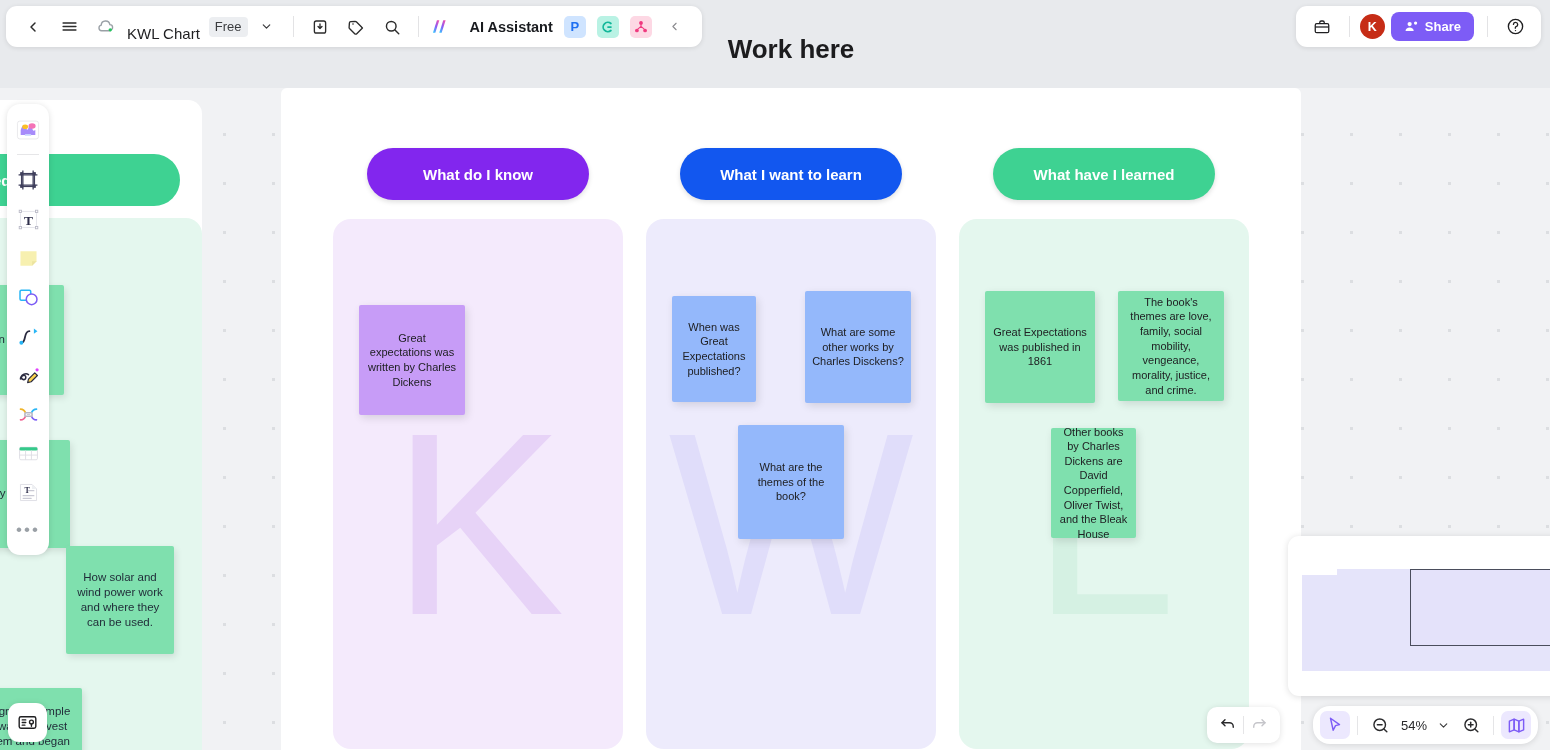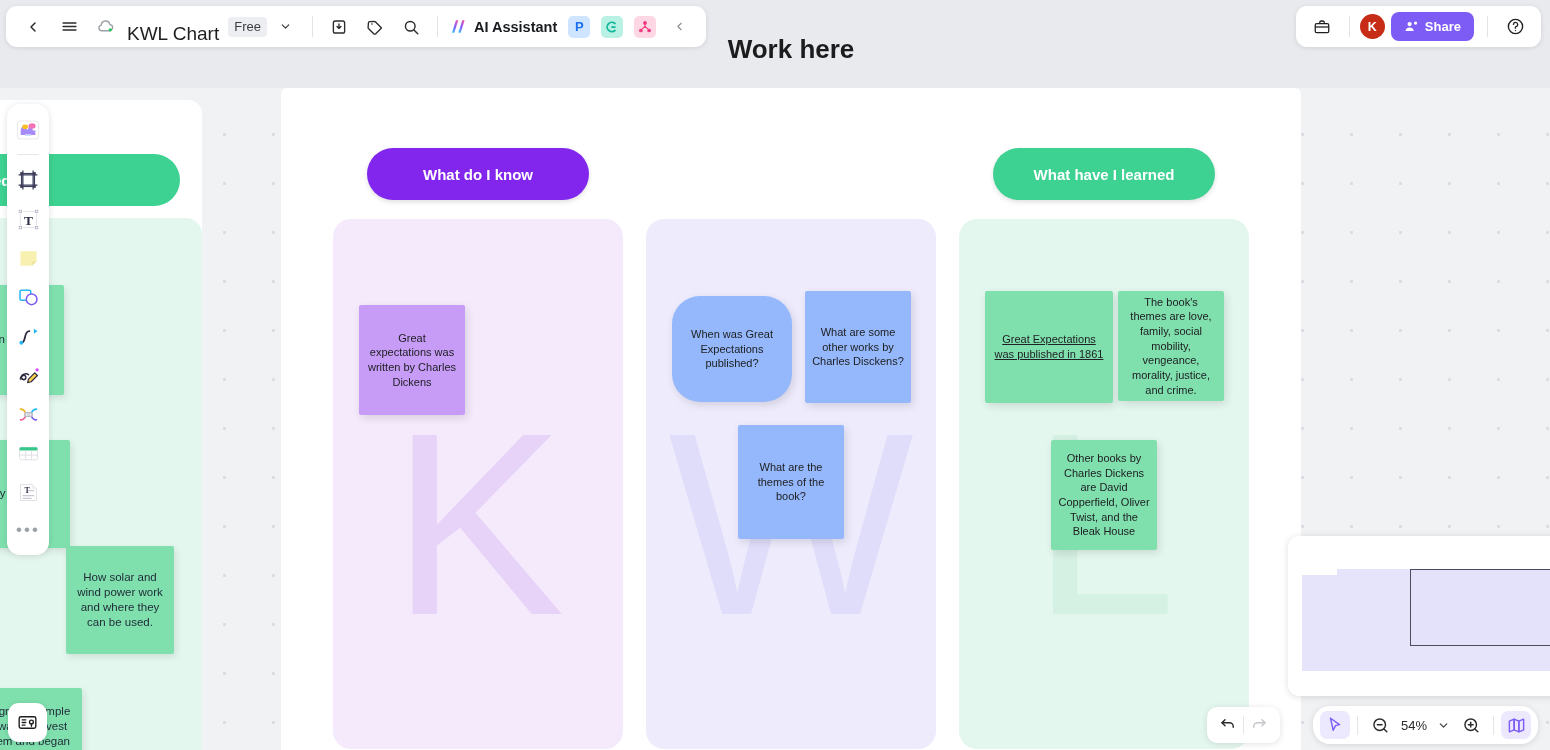--- a/index.html
+++ b/index.html
@@ -117,7 +117,7 @@
     border-radius: 7px; color: #2b2b2b; cursor: pointer;
   }
   .tb-sep { width: 1px; height: 21px; background: #e3e3e5; margin: 0 7px; }
-  .doc-title { font-size: 19px; color: #1f1f21; font-weight: normal; margin: 14px 7px 0 3px; }
+  .doc-title { font-size: 15px; color: #1f1f21; font-weight: normal; margin: 14px 7px 0 3px; }
   .badge-free {
     background: #eceef1; color: #3b3d40; font-size: 13px;
     border-radius: 4px; padding: 2.5px 6px;

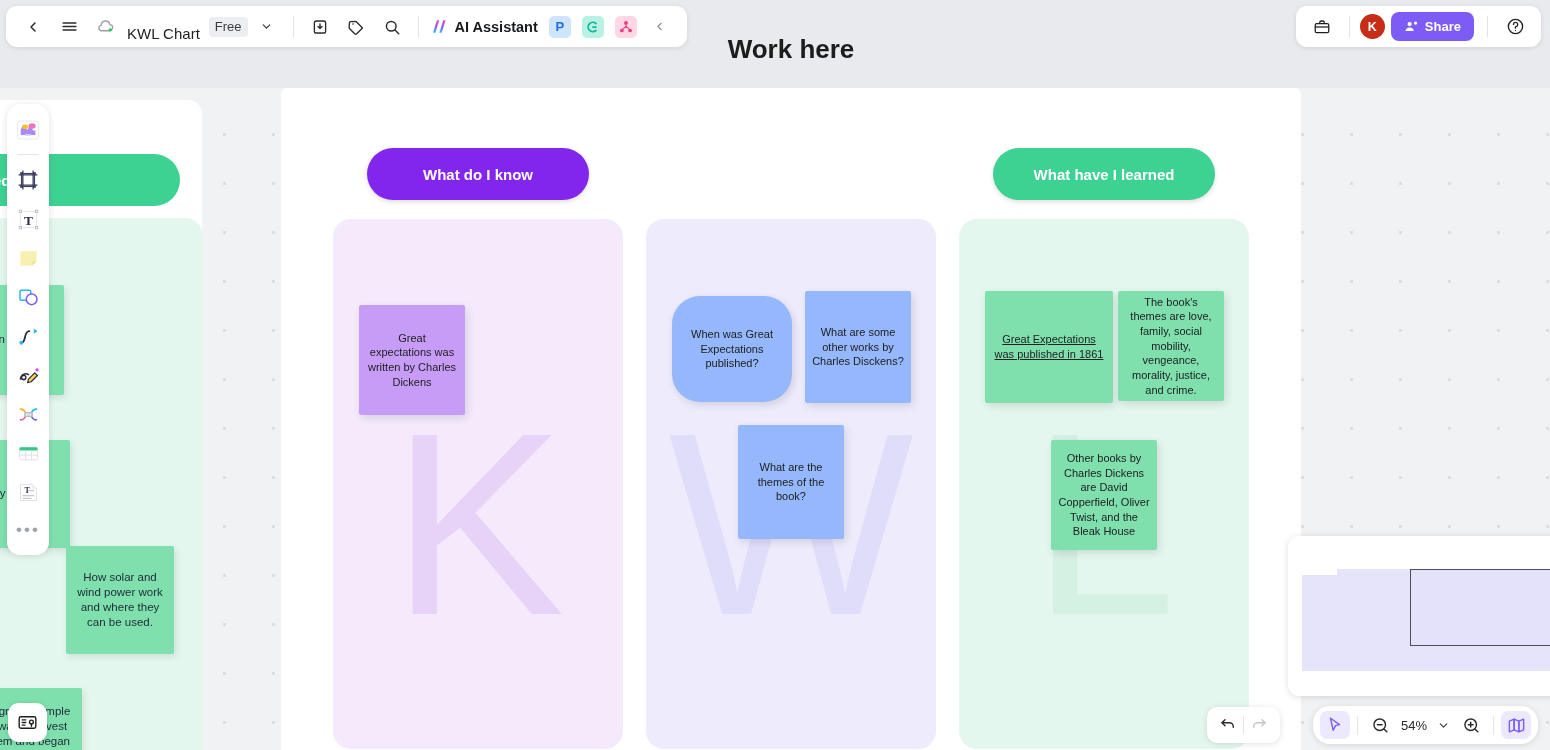--- a/index.html
+++ b/index.html
@@ -122,7 +122,7 @@
     background: #eceef1; color: #3b3d40; font-size: 13px;
     border-radius: 4px; padding: 2.5px 6px;
   }
-  .ai-label { font-size: 14.5px; font-weight: bold; color: #191b1f; margin-left: 3px; }
+  .ai-label { font-size: 14.5px; font-weight: bold; color: #191b1f; margin-left: 18px; }
   .app-icon {
     width: 22px; height: 22px; border-radius: 5px; margin-left: 9px;
     display: flex; align-items: center; justify-content: center;

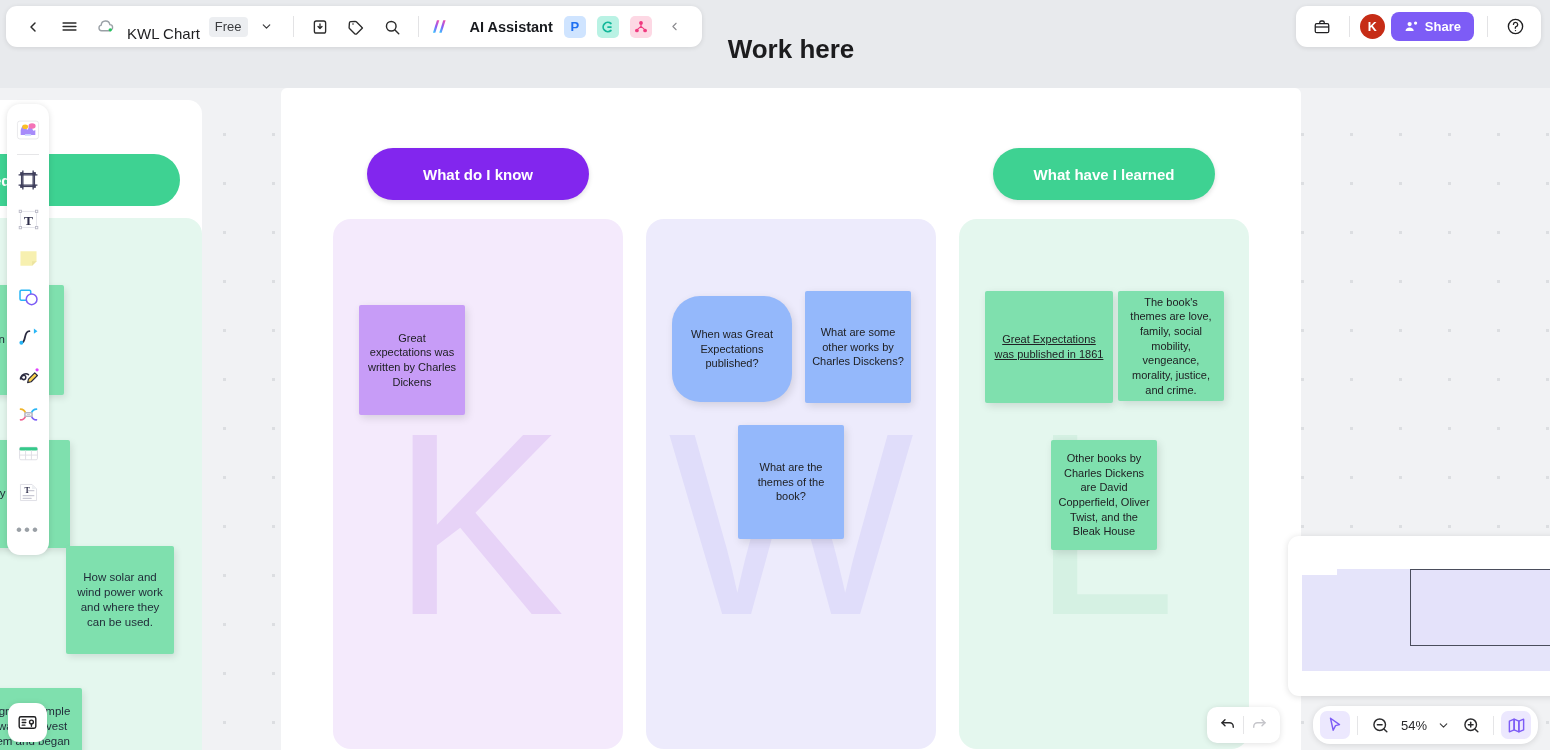--- a/index.html
+++ b/index.html
@@ -238,6 +238,7 @@
   </div>
 
   <div class="pill pill-k">What do I know</div>
+  <div class="pill pill-w">What I want to learn</div>
   <div class="pill pill-l">What have I learned</div>
 
   <div class="note note-purple n-k1">Great expectations was written by Charles Dickens</div>

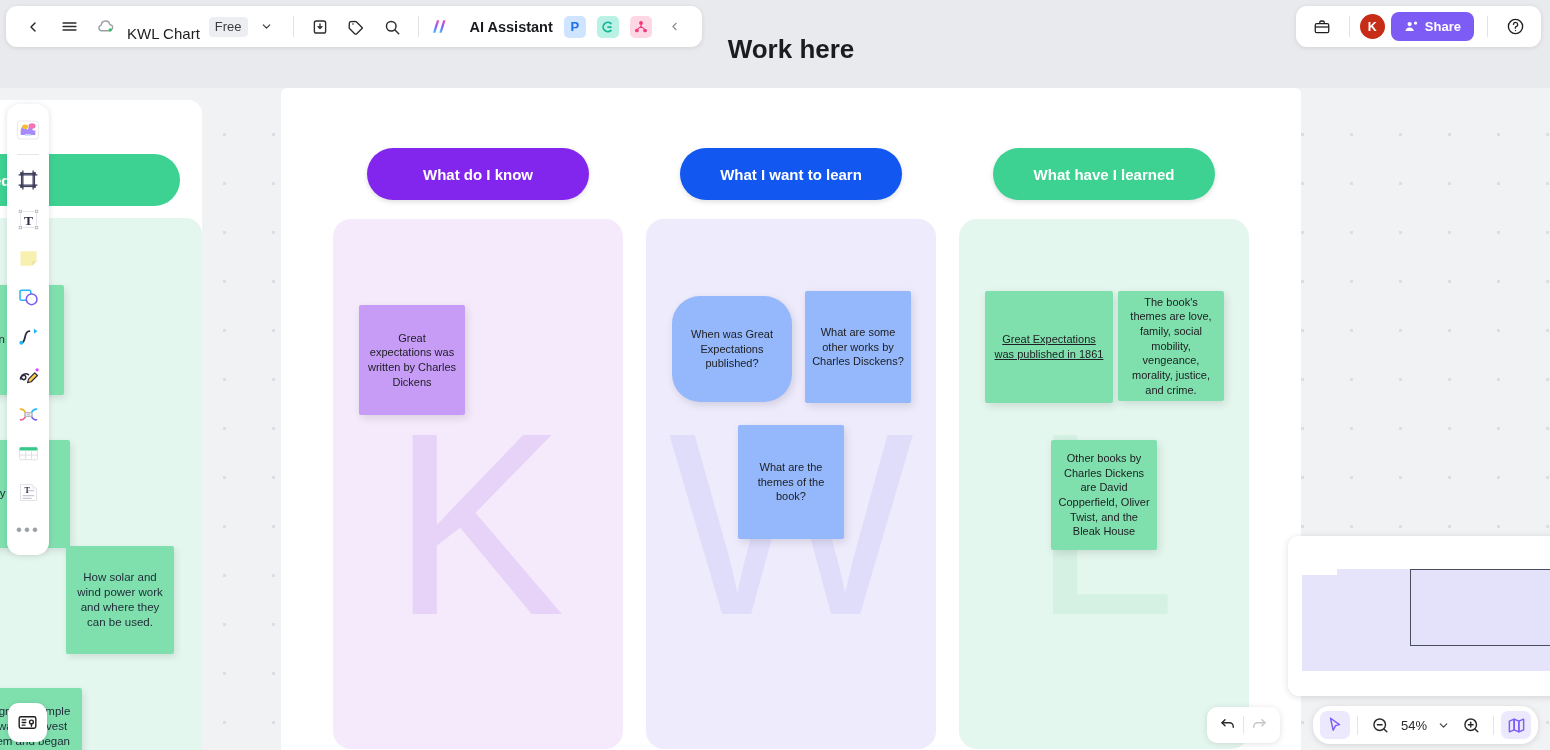--- a/index.html
+++ b/index.html
@@ -98,7 +98,7 @@
   .note-green  { background: #7fe0ae; }
 
   .n-k1 { left: 359px; top: 292px; width: 106px; height: 110px; margin-top: 13px; }
-  .n-w1 { left: 672px; top: 296px; width: 120px; height: 106px; border-radius: 28px; }
+  .n-w1 { left: 672px; top: 296px; width: 84px; height: 106px; }
   .n-w2 { left: 805px; top: 291px; width: 106px; height: 112px; }
   .n-w3 { left: 738px; top: 425px; width: 106px; height: 114px; }
   .n-l1 { left: 985px; top: 291px; width: 128px; height: 112px; text-decoration: underline; }

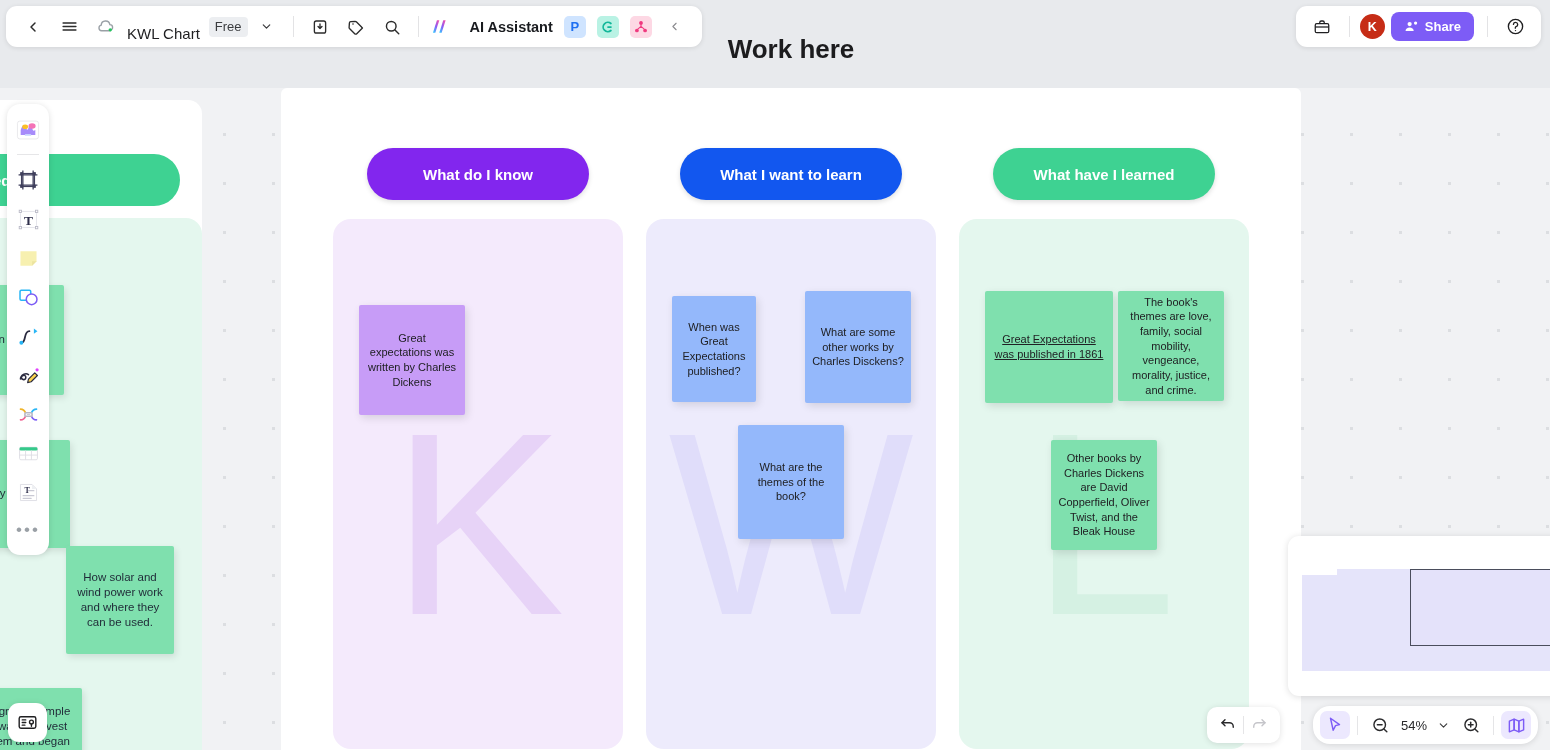--- a/index.html
+++ b/index.html
@@ -101,7 +101,7 @@
   .n-w1 { left: 672px; top: 296px; width: 84px; height: 106px; }
   .n-w2 { left: 805px; top: 291px; width: 106px; height: 112px; }
   .n-w3 { left: 738px; top: 425px; width: 106px; height: 114px; }
-  .n-l1 { left: 985px; top: 291px; width: 128px; height: 112px; text-decoration: underline; }
+  .n-l1 { left: 985px; top: 291px; width: 110px; height: 112px; }
   .n-l2 { left: 1118px; top: 291px; width: 106px; height: 110px; }
   .n-l3 { left: 1051px; top: 428px; width: 106px; height: 110px; margin-top: 12px; }
 

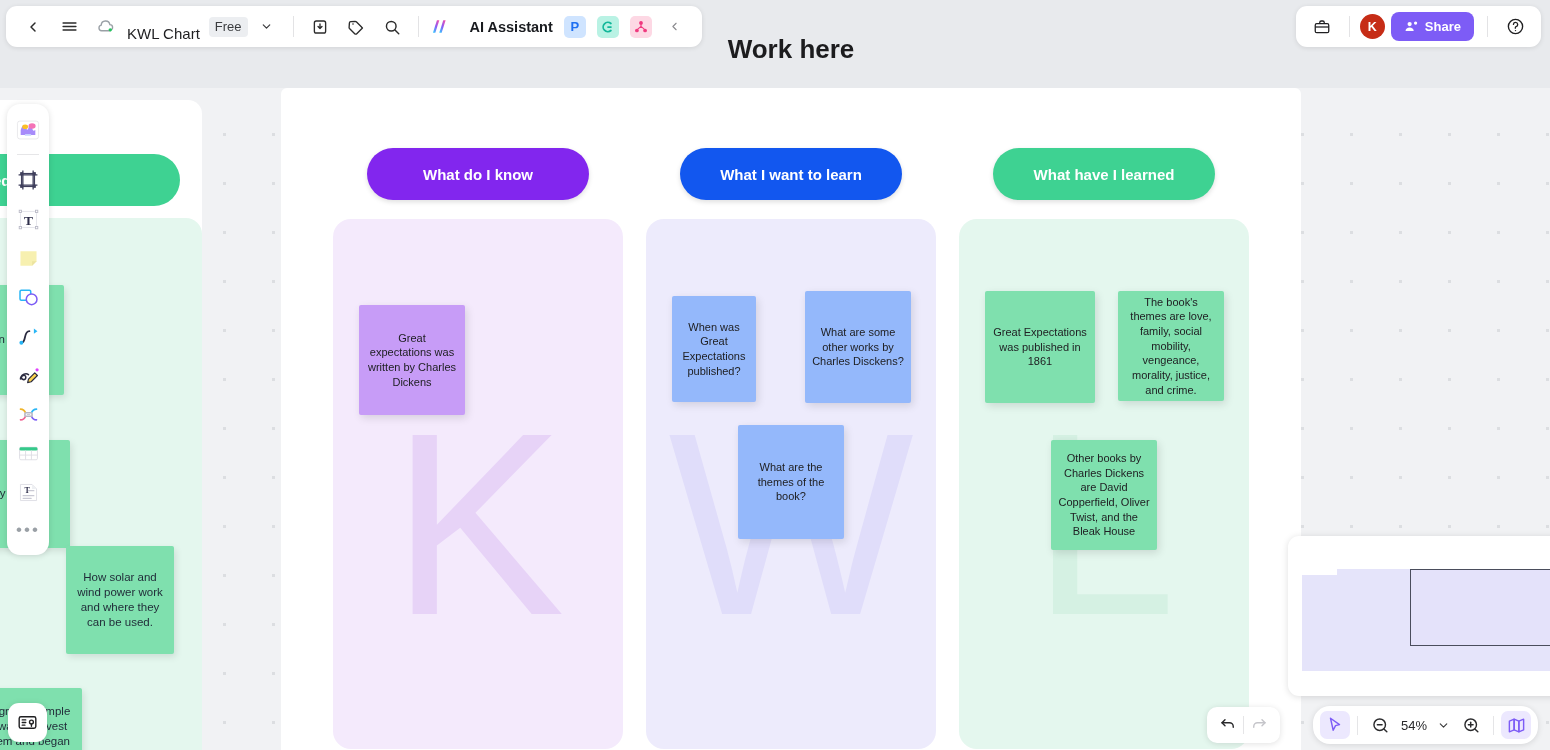--- a/index.html
+++ b/index.html
@@ -103,7 +103,7 @@
   .n-w3 { left: 738px; top: 425px; width: 106px; height: 114px; }
   .n-l1 { left: 985px; top: 291px; width: 110px; height: 112px; }
   .n-l2 { left: 1118px; top: 291px; width: 106px; height: 110px; }
-  .n-l3 { left: 1051px; top: 428px; width: 106px; height: 110px; margin-top: 12px; }
+  .n-l3 { left: 1051px; top: 428px; width: 85px; height: 110px; }
 
   
   .topbar {

